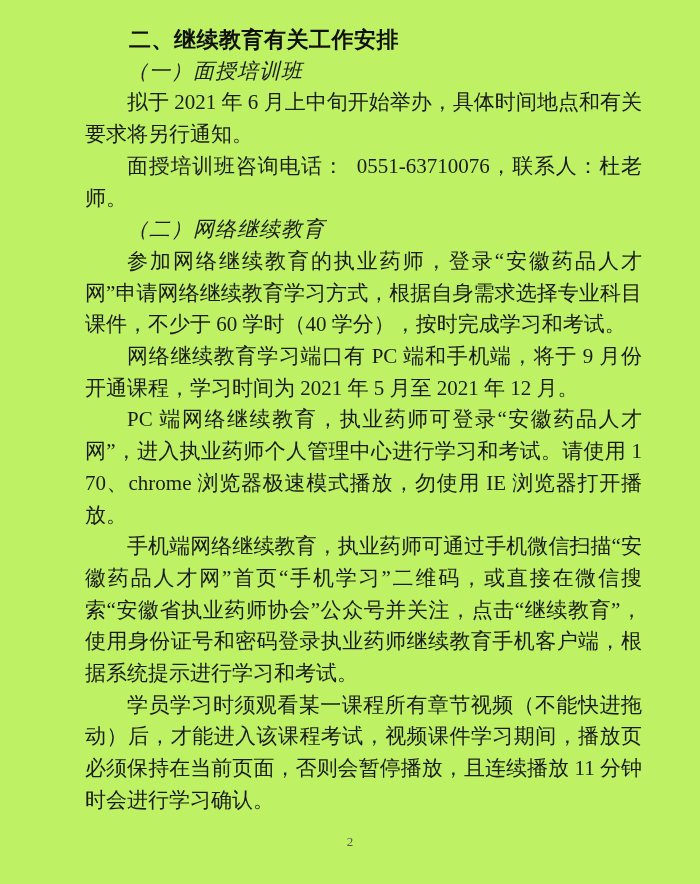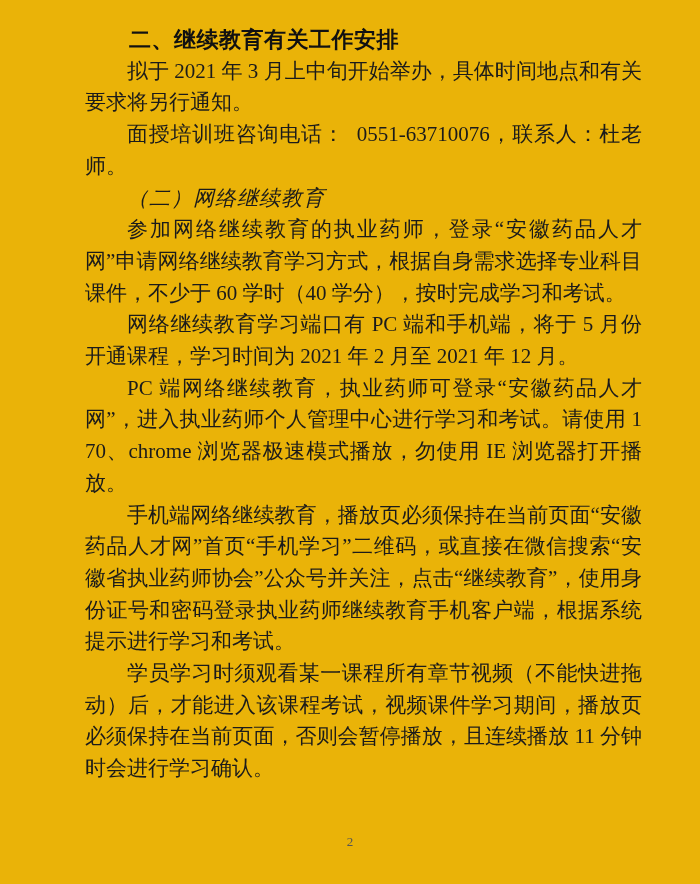--- a/index.html
+++ b/index.html
@@ -11,7 +11,7 @@
     position: relative;
     width: 700px;
     height: 884px;
-    background: #eab308;
+    background: #bef264;
     overflow: hidden;
     font-family: "Liberation Serif", "DejaVu Serif", serif;
     color: #1b1b1b;

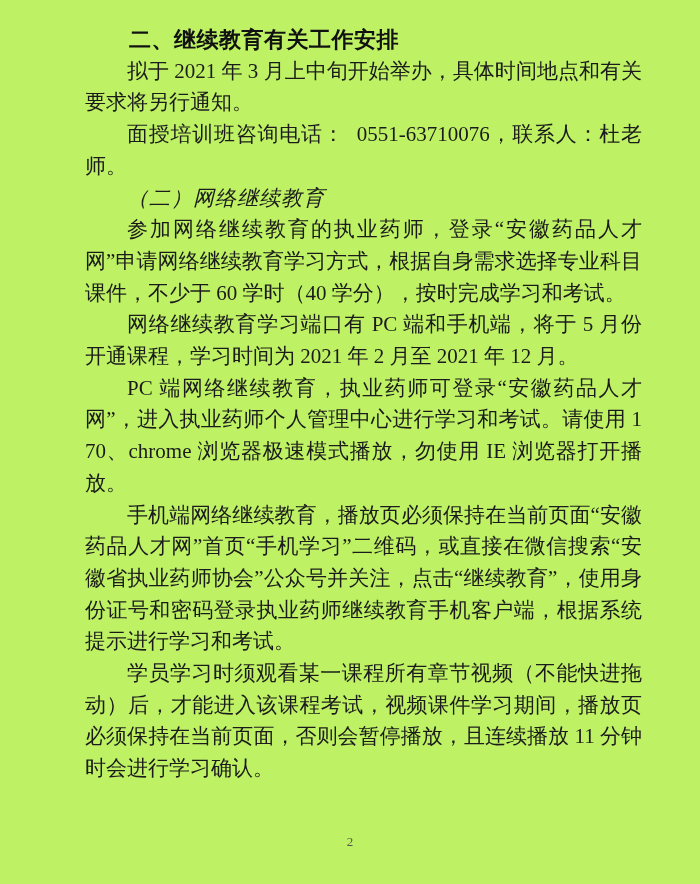--- a/index.html
+++ b/index.html
@@ -64,6 +64,7 @@
 <div class="page">
   <div class="content">
     <h1 class="heading">二、继续教育有关工作安排</h1>
+    <p class="para subheading">（一）面授培训班</p>
     <p class="para">拟于 2021 年 3 月上中旬开始举办，具体时间地点和有关要求将另行通知。</p>
     <p class="para">面授培训班咨询电话：&nbsp; 0551-63710076，联系人：杜老师。</p>
     <p class="para subheading">（二）网络继续教育</p>

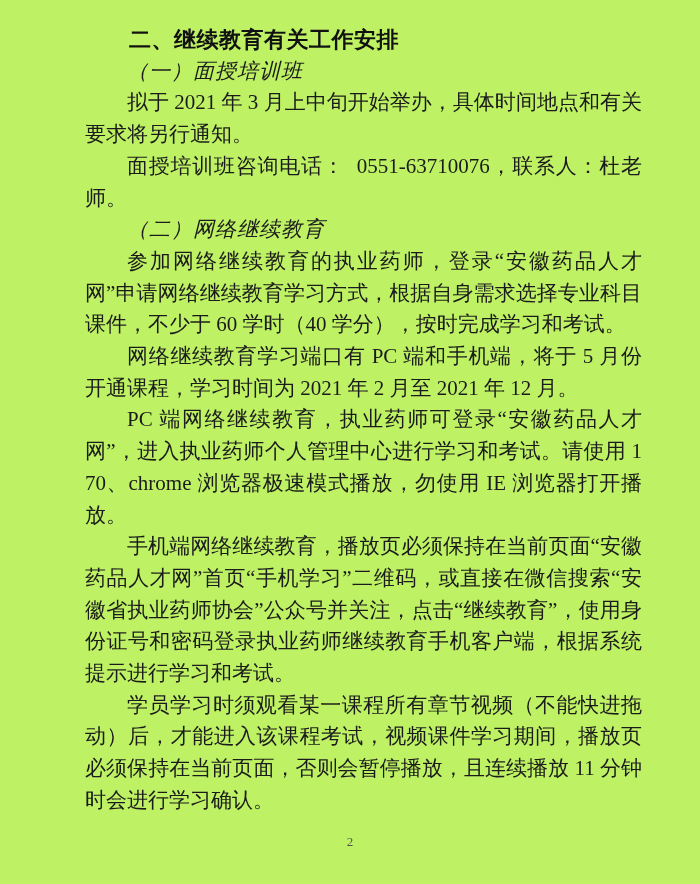--- a/index.html
+++ b/index.html
@@ -65,7 +65,7 @@
   <div class="content">
     <h1 class="heading">二、继续教育有关工作安排</h1>
     <p class="para subheading">（一）面授培训班</p>
-    <p class="para">拟于 2021 年 3 月上中旬开始举办，具体时间地点和有关要求将另行通知。</p>
+    <p class="para">拟于 2021 年 6 月上中旬开始举办，具体时间地点和有关要求将另行通知。</p>
     <p class="para">面授培训班咨询电话：&nbsp; 0551-63710076，联系人：杜老师。</p>
     <p class="para subheading">（二）网络继续教育</p>
     <p class="para">参加网络继续教育的执业药师，登录“安徽药品人才网”申请网络继续教育学习方式，根据自身需求选择专业科目课件，不少于 60 学时（40 学分），按时完成学习和考试。</p>

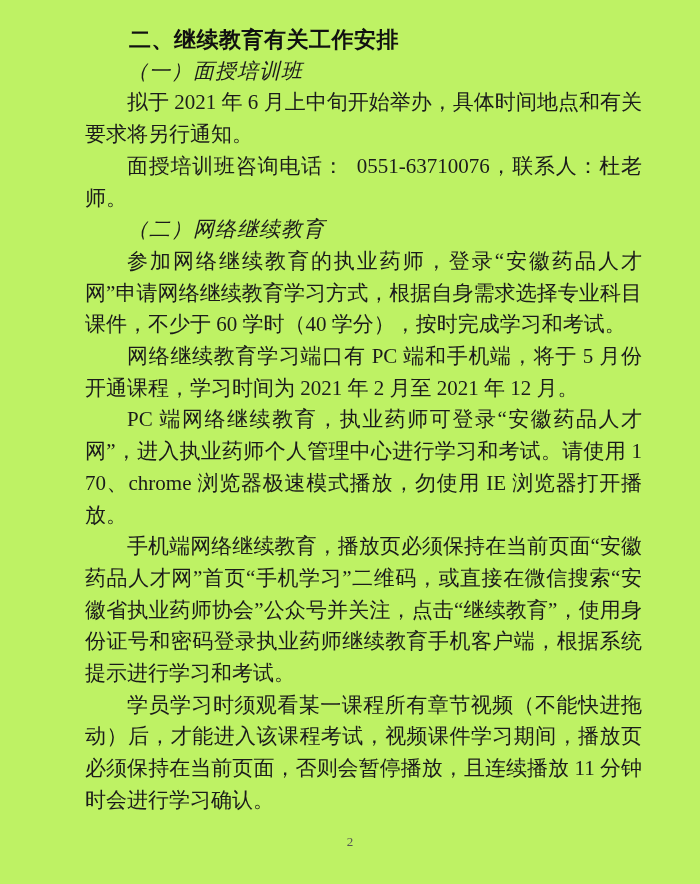--- a/index.html
+++ b/index.html
@@ -69,7 +69,7 @@
     <p class="para">面授培训班咨询电话：&nbsp; 0551-63710076，联系人：杜老师。</p>
     <p class="para subheading">（二）网络继续教育</p>
     <p class="para">参加网络继续教育的执业药师，登录“安徽药品人才网”申请网络继续教育学习方式，根据自身需求选择专业科目课件，不少于 60 学时（40 学分），按时完成学习和考试。</p>
-    <p class="para">网络继续教育学习端口有 PC 端和手机端，将于 5 月份开通课程，学习时间为 2021 年 2 月至 2021 年 12 月。</p>
+    <p class="para">网络继续教育学习端口有 PC 端和手机端，将于 9 月份开通课程，学习时间为 2021 年 5 月至 2021 年 12 月。</p>
     <p class="para">PC 端网络继续教育，执业药师可登录“安徽药品人才网”，进入执业药师个人管理中心进行学习和考试。请使用 170、chrome 浏览器极速模式播放，勿使用 IE 浏览器打开播放。</p>
     <p class="para">手机端网络继续教育，播放页必须保持在当前页面“安徽药品人才网”首页“手机学习”二维码，或直接在微信搜索“安徽省执业药师协会”公众号并关注，点击“继续教育”，使用身份证号和密码登录执业药师继续教育手机客户端，根据系统提示进行学习和考试。</p>
     <p class="para">学员学习时须观看某一课程所有章节视频（不能快进拖动）后，才能进入该课程考试，视频课件学习期间，播放页必须保持在当前页面，否则会暂停播放，且连续播放 11 分钟时会进行学习确认。</p>

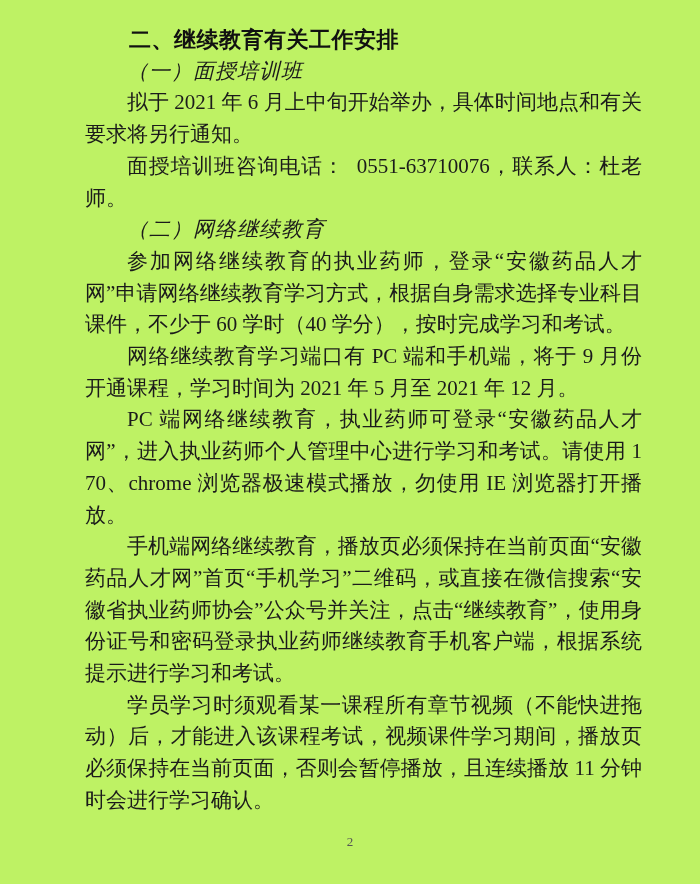--- a/index.html
+++ b/index.html
@@ -71,7 +71,7 @@
     <p class="para">参加网络继续教育的执业药师，登录“安徽药品人才网”申请网络继续教育学习方式，根据自身需求选择专业科目课件，不少于 60 学时（40 学分），按时完成学习和考试。</p>
     <p class="para">网络继续教育学习端口有 PC 端和手机端，将于 9 月份开通课程，学习时间为 2021 年 5 月至 2021 年 12 月。</p>
     <p class="para">PC 端网络继续教育，执业药师可登录“安徽药品人才网”，进入执业药师个人管理中心进行学习和考试。请使用 170、chrome 浏览器极速模式播放，勿使用 IE 浏览器打开播放。</p>
-    <p class="para">手机端网络继续教育，播放页必须保持在当前页面“安徽药品人才网”首页“手机学习”二维码，或直接在微信搜索“安徽省执业药师协会”公众号并关注，点击“继续教育”，使用身份证号和密码登录执业药师继续教育手机客户端，根据系统提示进行学习和考试。</p>
+    <p class="para">手机端网络继续教育，执业药师可通过手机微信扫描“安徽药品人才网”首页“手机学习”二维码，或直接在微信搜索“安徽省执业药师协会”公众号并关注，点击“继续教育”，使用身份证号和密码登录执业药师继续教育手机客户端，根据系统提示进行学习和考试。</p>
     <p class="para">学员学习时须观看某一课程所有章节视频（不能快进拖动）后，才能进入该课程考试，视频课件学习期间，播放页必须保持在当前页面，否则会暂停播放，且连续播放 11 分钟时会进行学习确认。</p>
   </div>
   <div class="footer">2</div>

